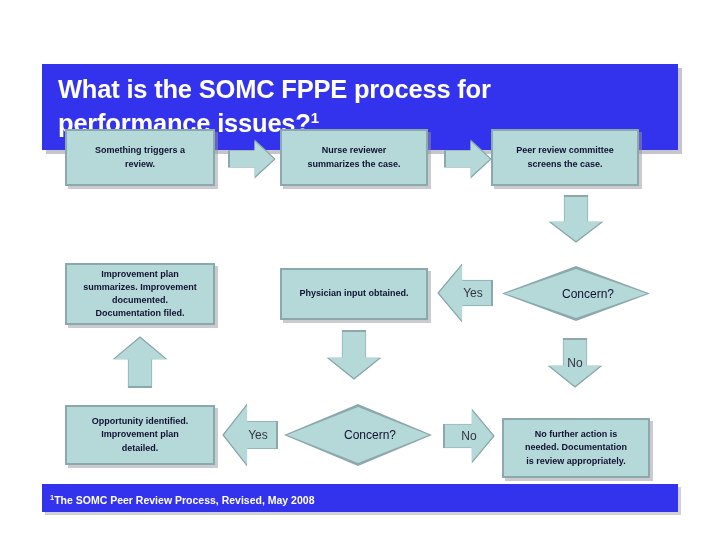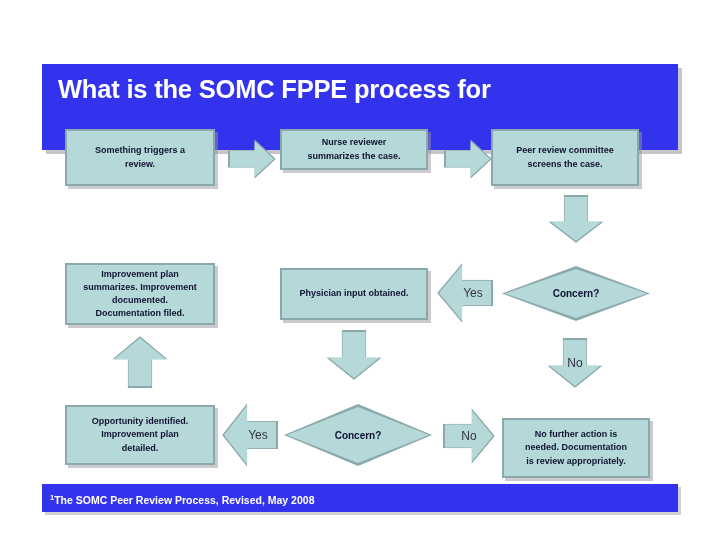--- a/index.html
+++ b/index.html
@@ -156,6 +156,7 @@
 
   <div id="title-bar">
     <span class="title-text">What is the SOMC FPPE process for</span>
+    <span class="title-text"><span>performance issues?</span><span class="sup">1</span></span>
   </div>
 
   <div class="node" style="left:65px; top:129px; width:150px; height:57px;">

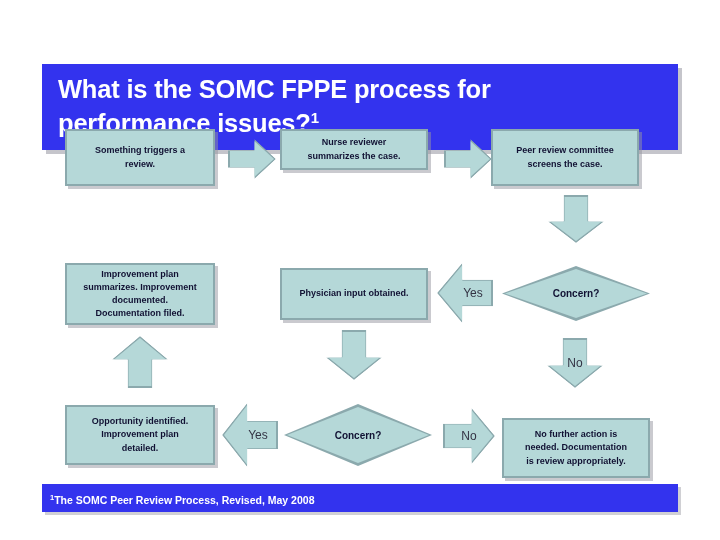--- a/index.html
+++ b/index.html
@@ -172,7 +172,7 @@
     <div class="arrow-text"></div>
   </div>
 
-  <div class="node" style="left:280px; top:129px; width:148px; height:41px;">
+  <div class="node" style="left:280px; top:129px; width:148px; height:57px;">
     <div>
       <span>Nurse reviewer</span>
       <span>summarizes the case.</span>

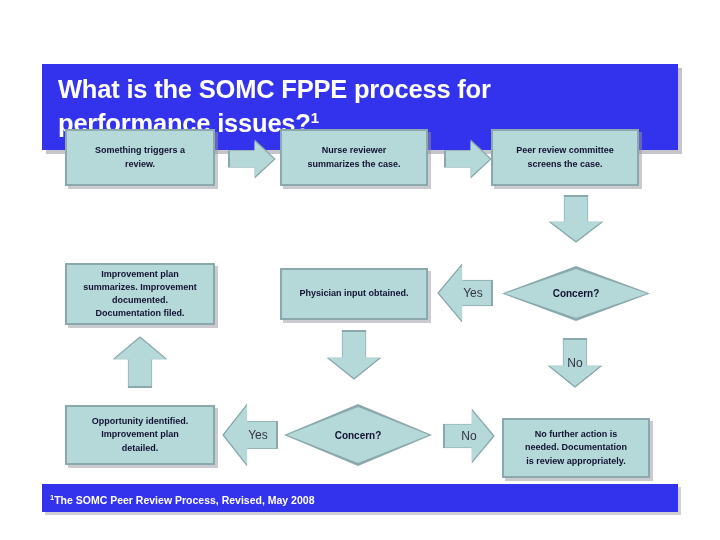--- a/index.html
+++ b/index.html
@@ -142,11 +142,11 @@
     clip-path: polygon(50% 0%, 100% 50%, 50% 100%, 0% 50%);
   }
   .diamond-text {
-    position: absolute; left: 0; top: 0; width: 100%; height: 100%;
+    position: absolute; left: 12px; top: 0; width: 100%; height: 100%;
     display: flex; align-items: center; justify-content: center;
     color: #111133;
-    font-size: 10px;
-    font-weight: bold;
+    font-size: 12px;
+    font-weight: normal;
   }
 </style>
 </head>

